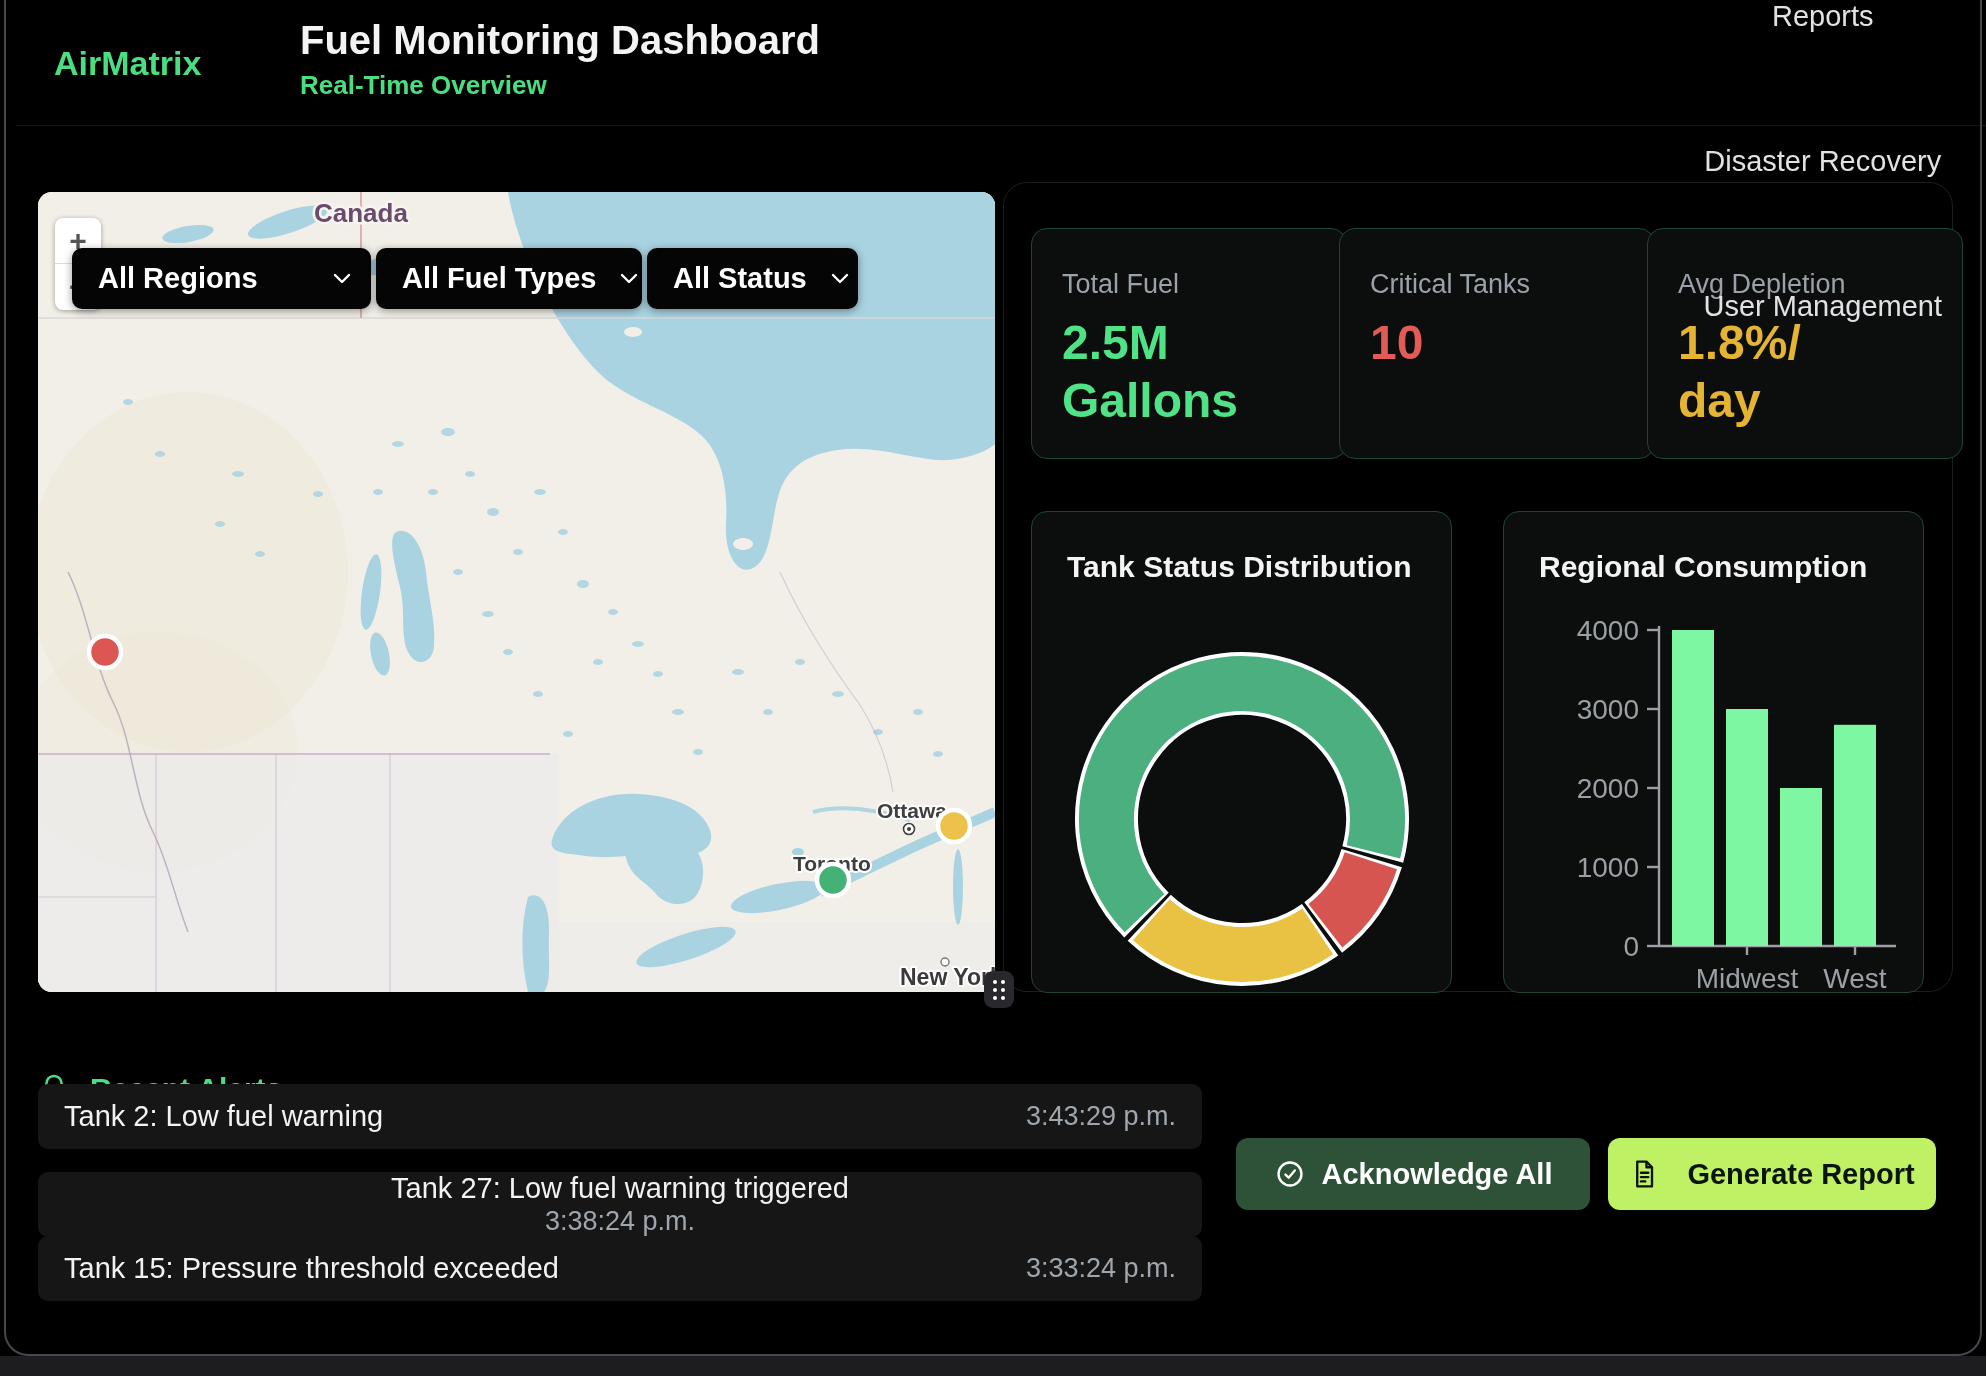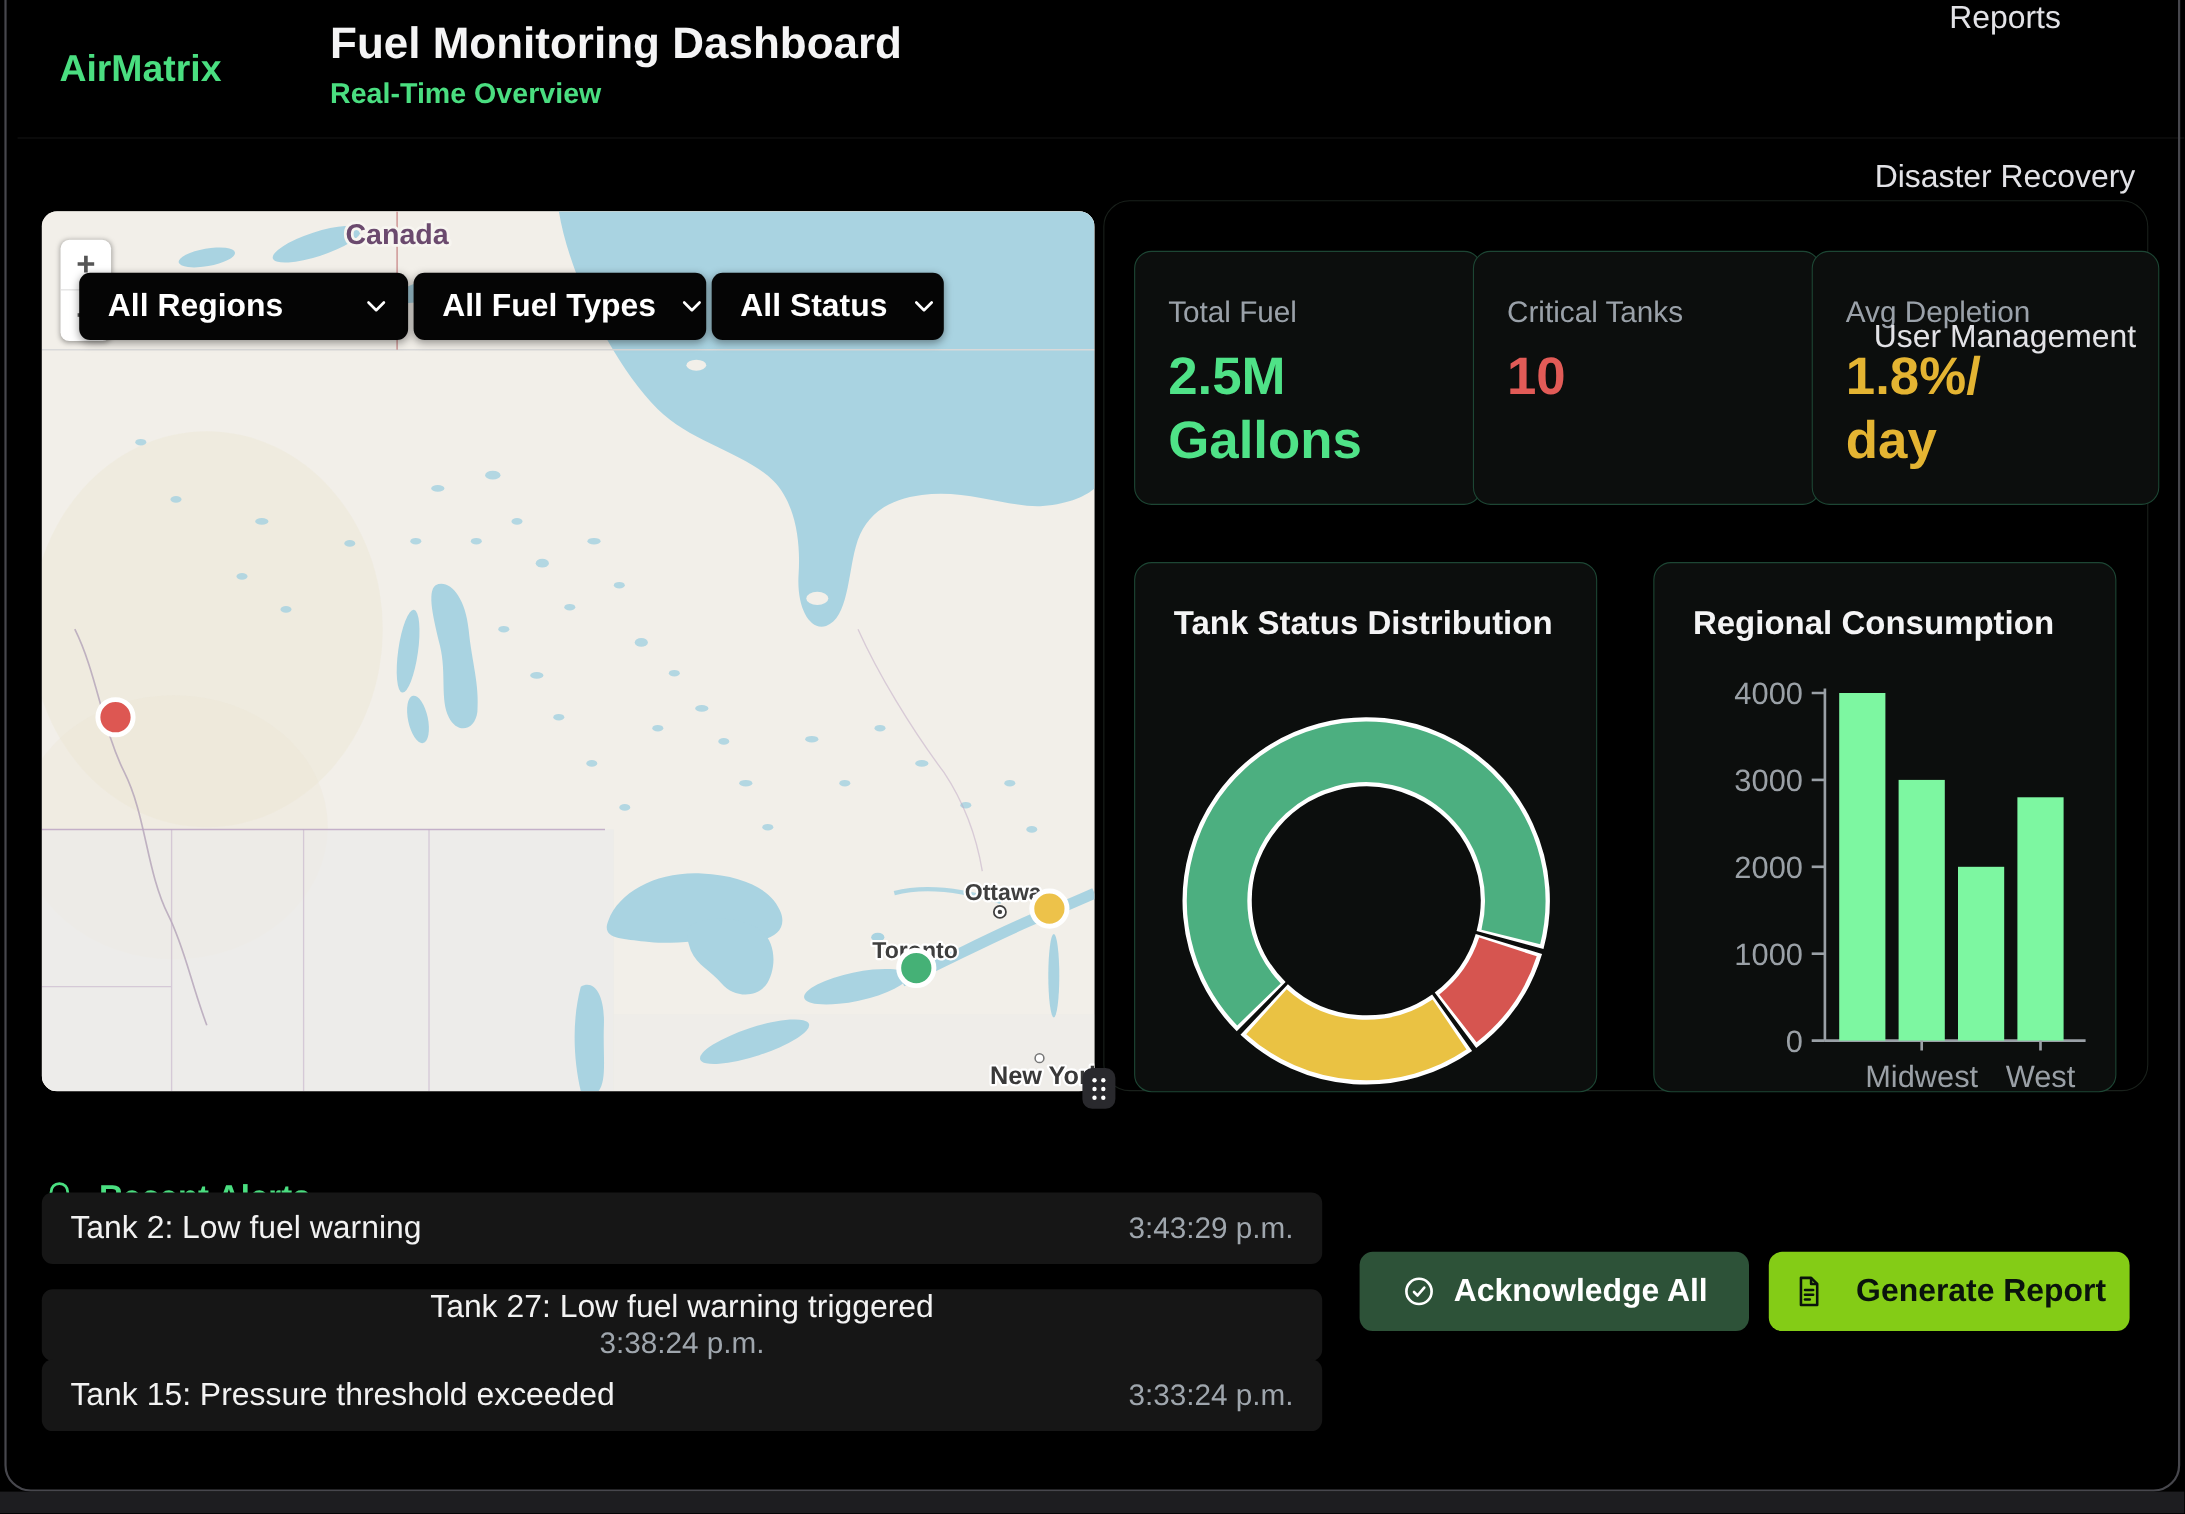--- a/index.html
+++ b/index.html
@@ -72,7 +72,7 @@
   .btn{position:absolute;top:1138px;height:72px;border-radius:12px;display:flex;align-items:center;
      justify-content:center;gap:16px;cursor:pointer;z-index:2;box-sizing:border-box;}
   .btn-ack{left:1236px;width:354px;background:#2d5238;color:#fff;}
-  .btn-gen{left:1608px;width:328px;background:#84cc16;color:#0a130c;gap:28px;}
+  .btn-gen{left:1608px;width:328px;background:#bef264;color:#0a130c;gap:28px;}
   .btn .btn-label{font-size:29px;font-weight:700;}
 </style>
 </head>

